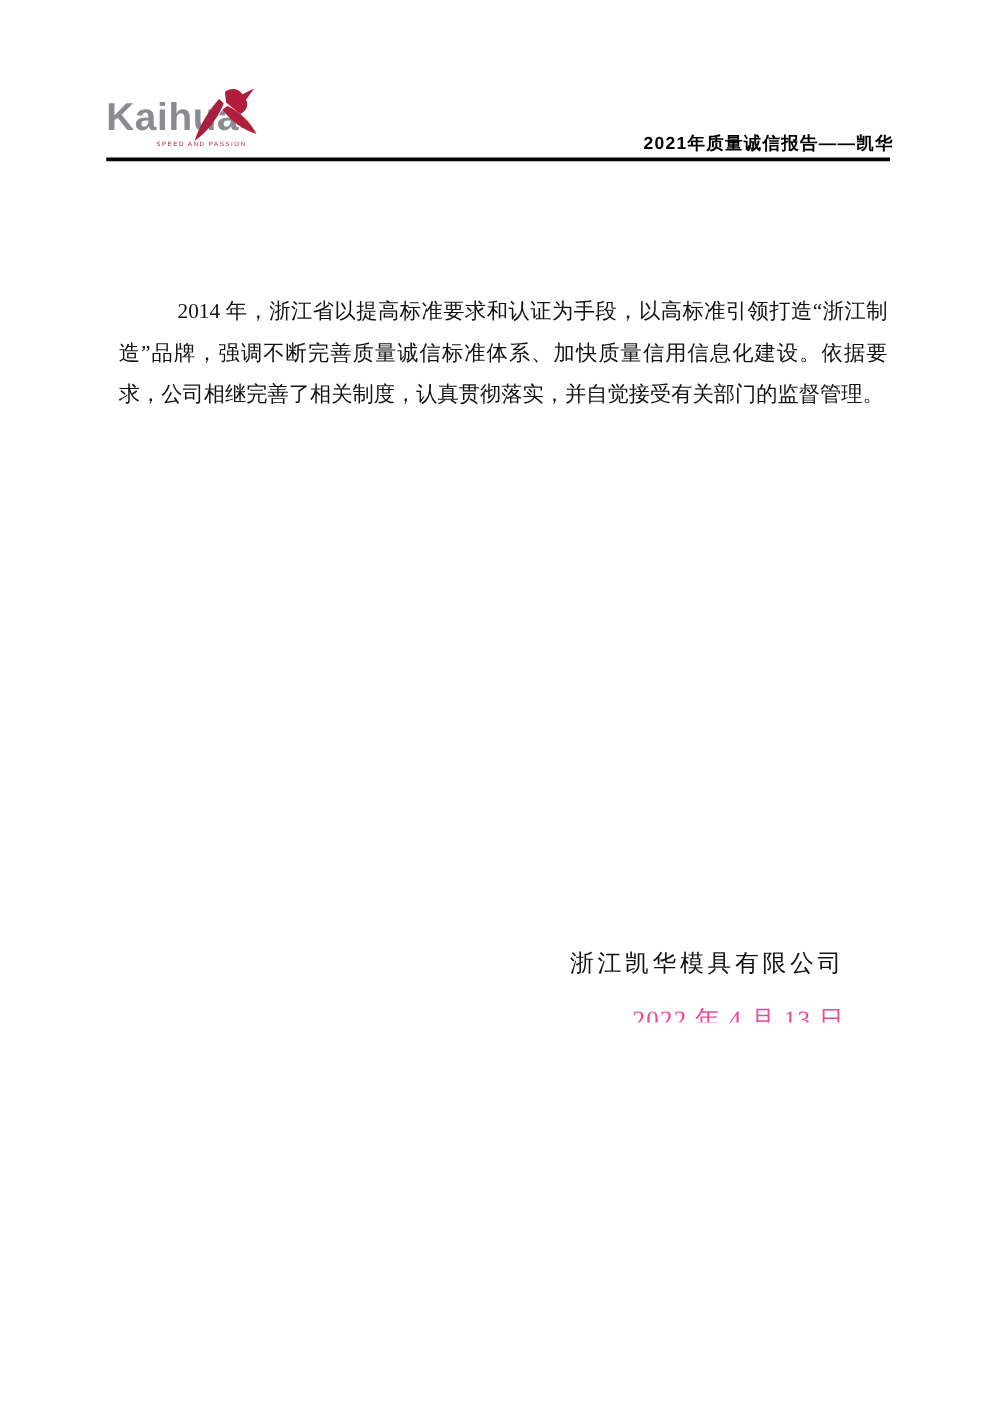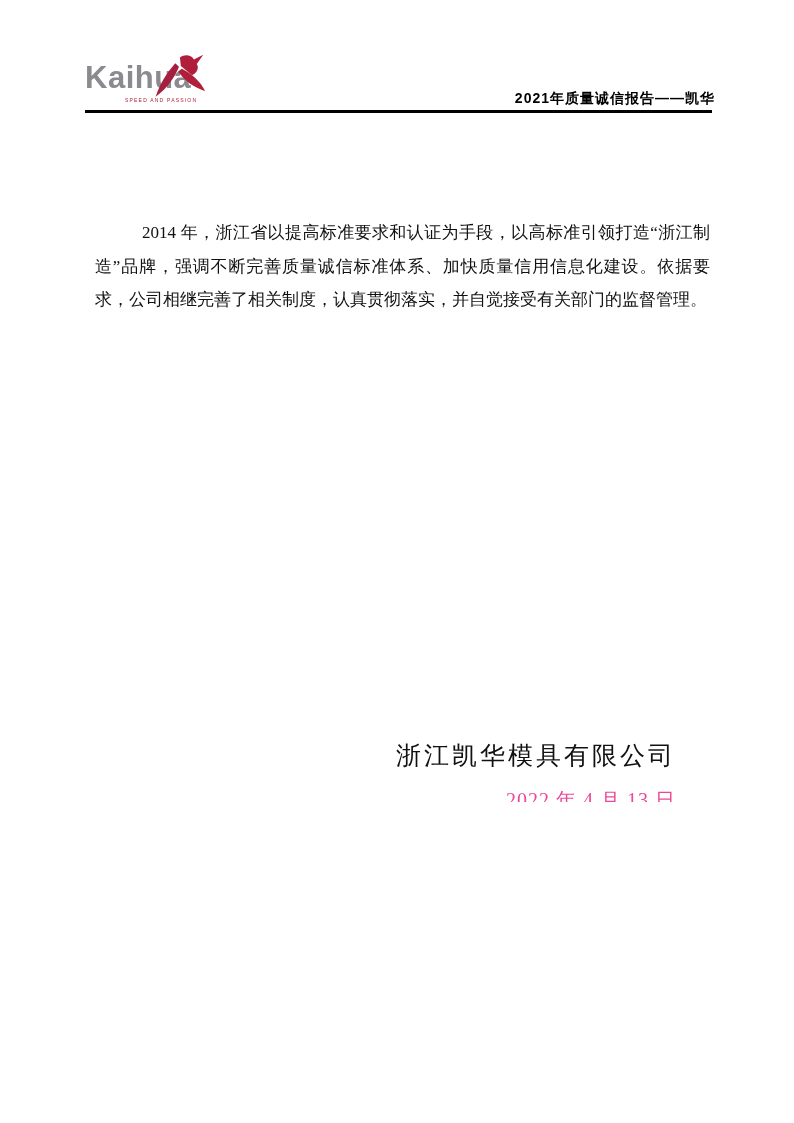--- a/index.html
+++ b/index.html
@@ -8,7 +8,7 @@
     position: relative;
     width: 794px;
     height: 802px;
-    margin: 0 auto;
+    margin: 16px auto;
     background: #ffffff;
     overflow: hidden;
     font-family: "Liberation Serif", "DejaVu Serif", serif;

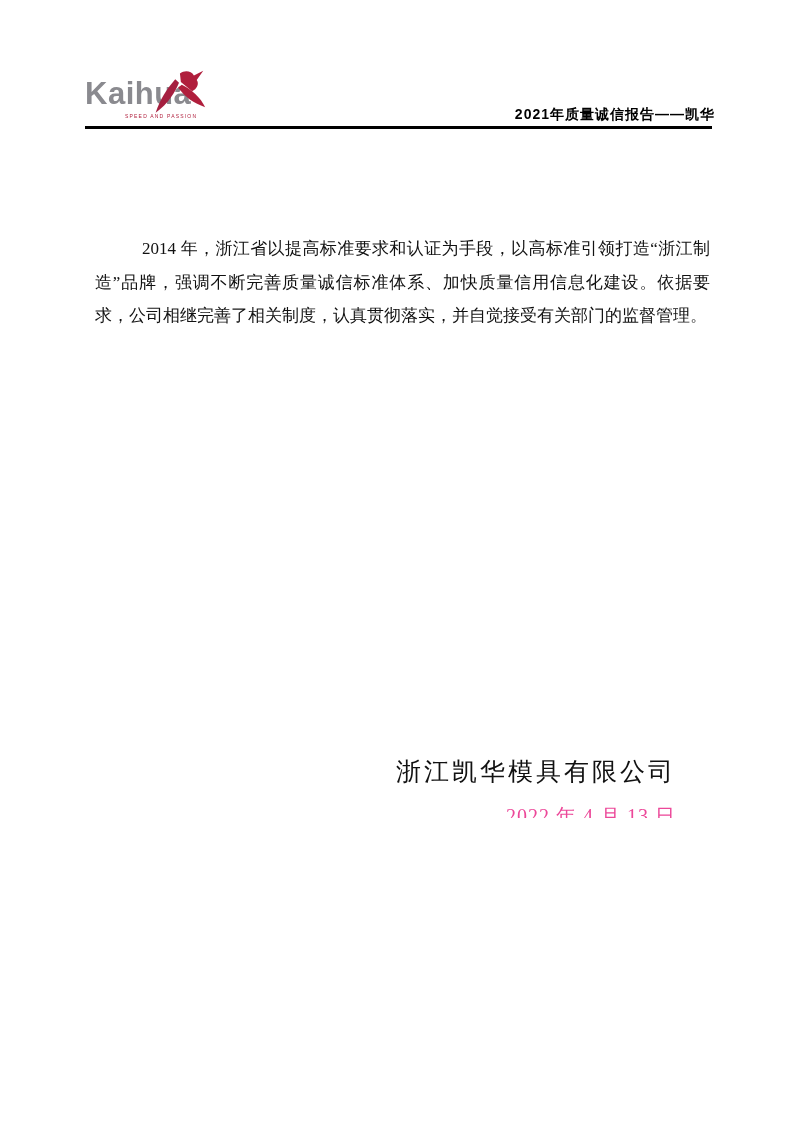--- a/index.html
+++ b/index.html
@@ -108,7 +108,7 @@
     padding-right: 118px;
   }
   .signature-company {
-    font-size: 25px;
+    font-size: 19px;
     letter-spacing: 3px;
     color: #111111;
     line-height: 30px;

